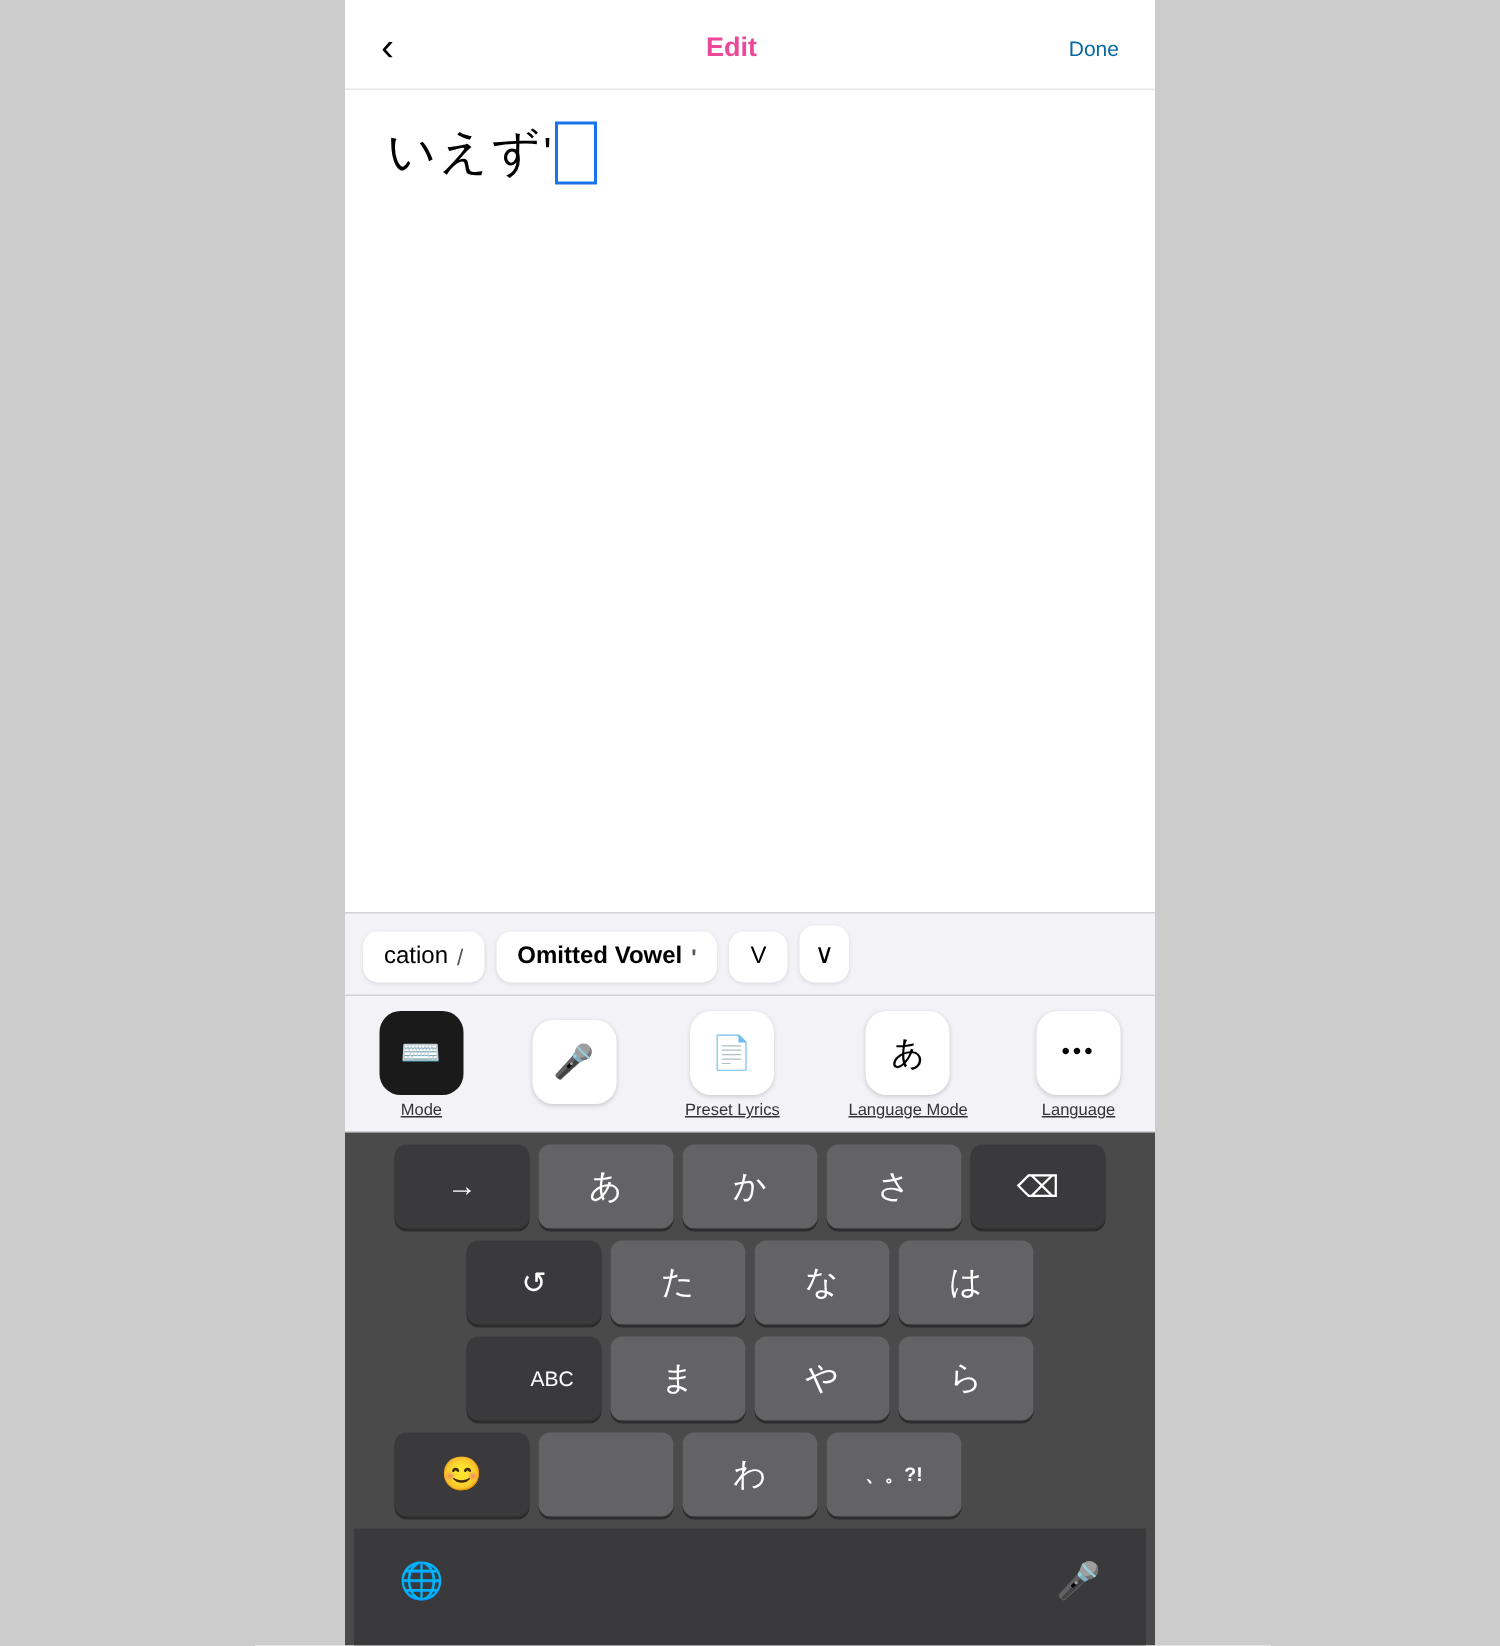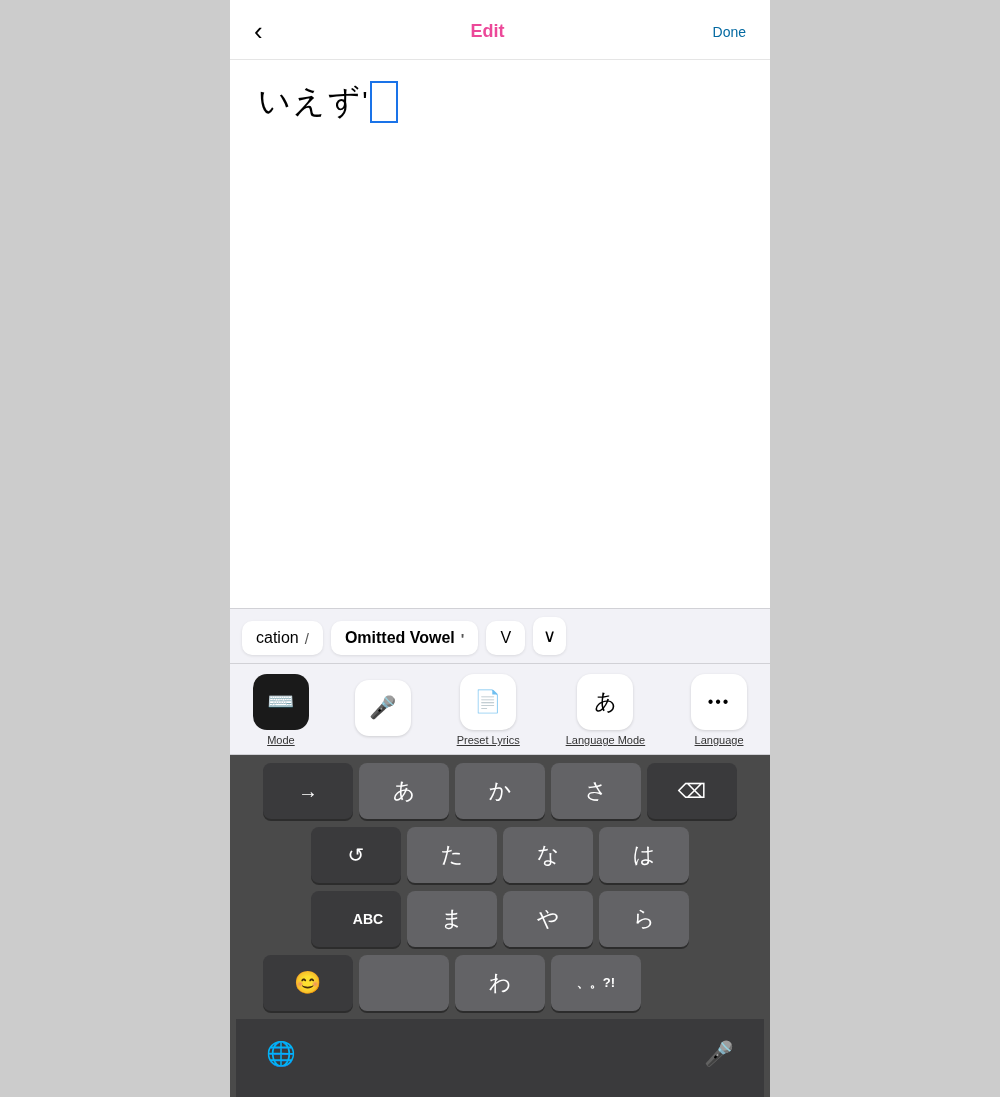--- a/index.html
+++ b/index.html
@@ -287,7 +287,7 @@
     </div>
 
     <div class="keyboard-row">
-      <div class="key dark small-text" style="font-size:14px; font-weight:700;padding-left:24px;">ABC</div>
+      <div class="key dark small-text" style="font-size:14px; font-weight:400;padding-left:24px;">ABC</div>
       <div class="key">ま</div>
       <div class="key">や</div>
       <div class="key">ら</div>

